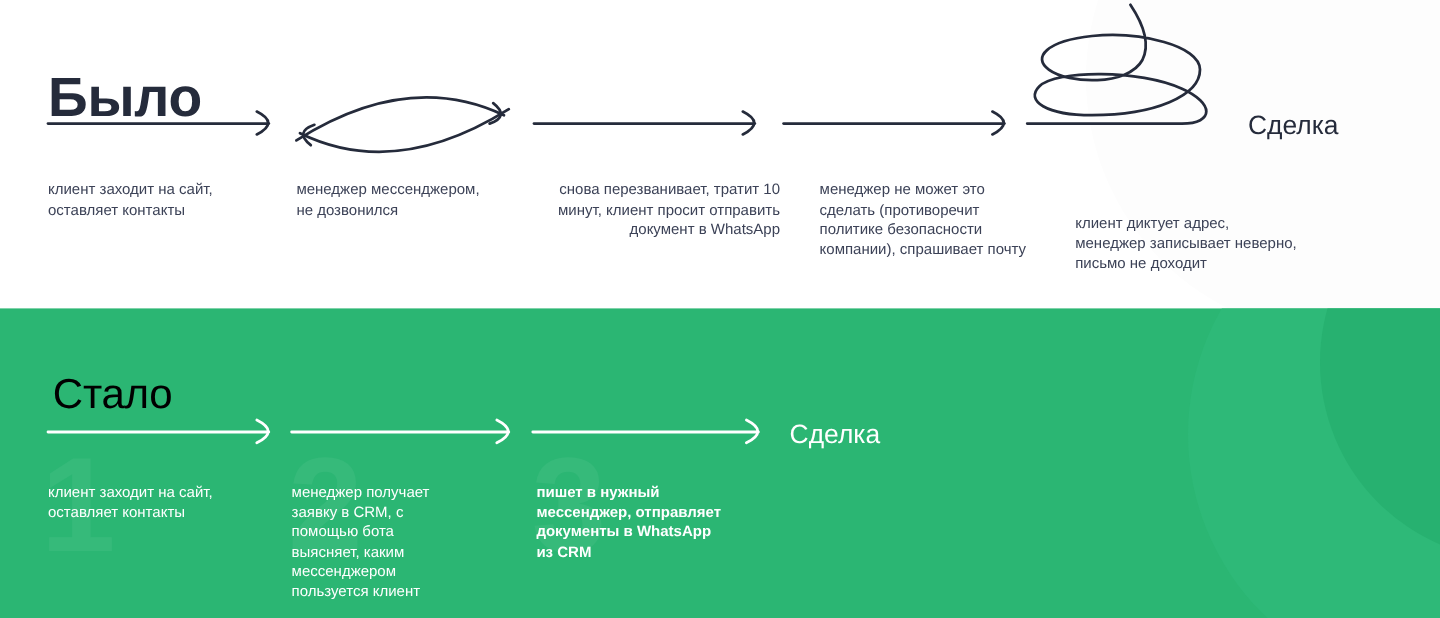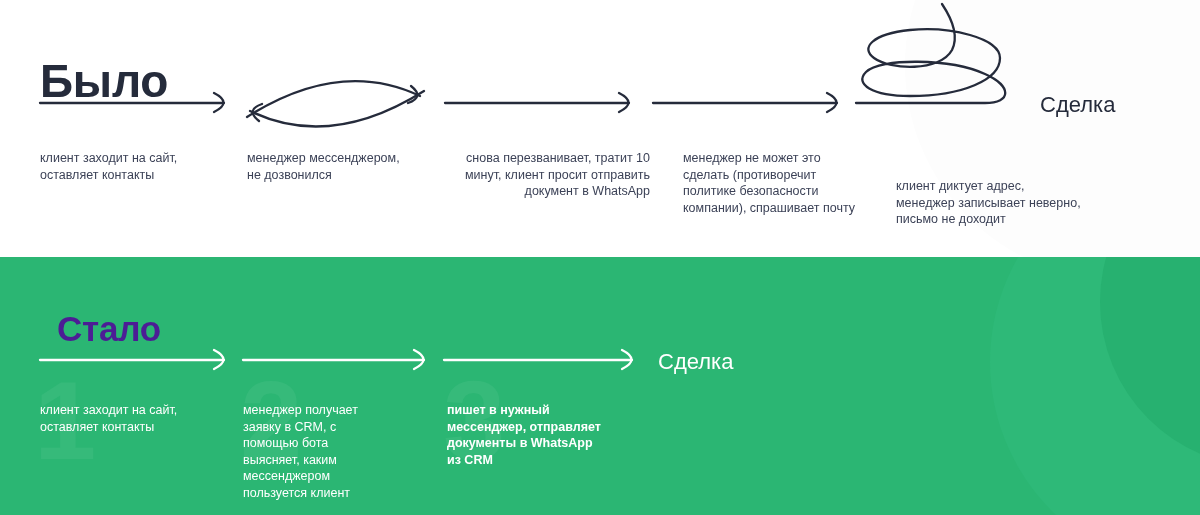--- a/index.html
+++ b/index.html
@@ -71,11 +71,11 @@
   }
   #after-title {
     position: absolute;
-    left: 57px;
+    left: 44px;
     top: 31px;
     font-size: 35px;
-    font-weight: bold;
-    color: #4c1d95;
+    font-weight: normal;
+    color: #000000;
     letter-spacing: -0.2px;
     line-height: 1;
   }

